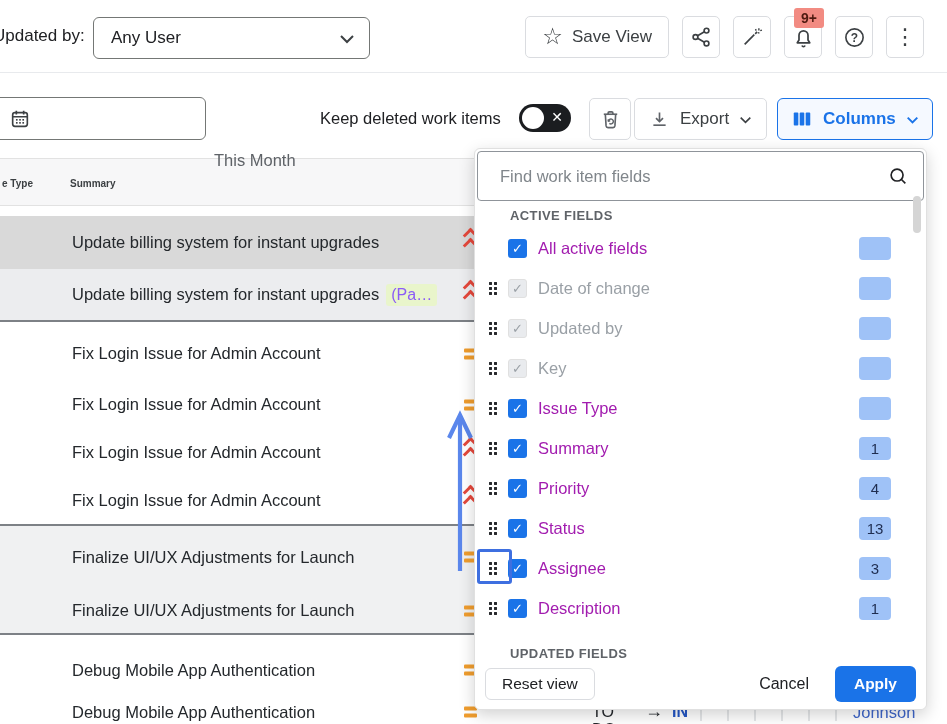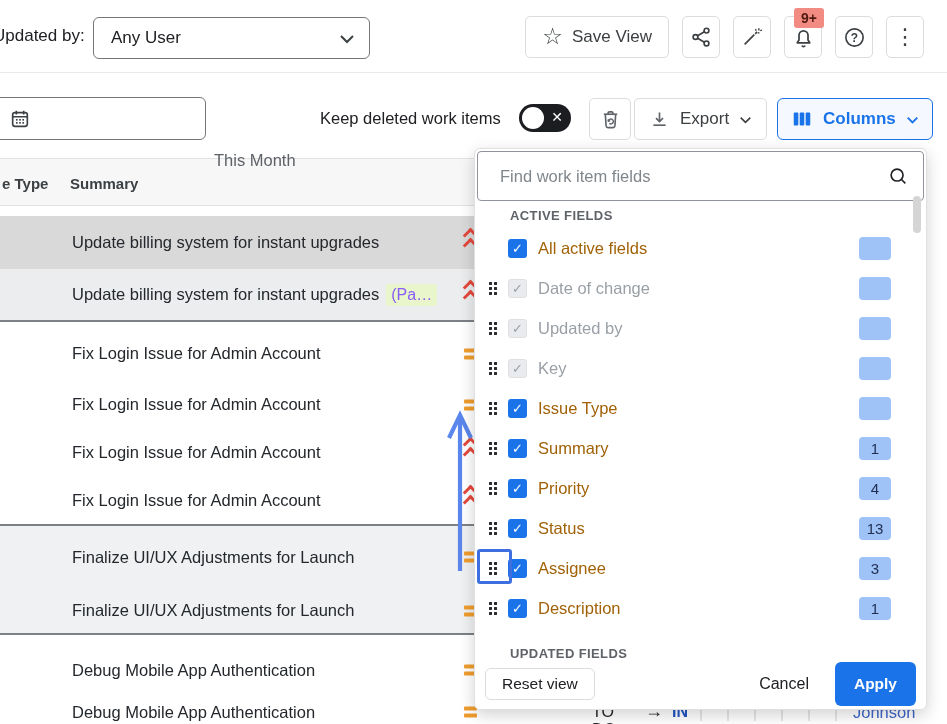--- a/index.html
+++ b/index.html
@@ -44,7 +44,7 @@
   .table-wrap{position:absolute;left:0;top:0;width:925px;height:724px;z-index:0;}
   .thead{position:absolute;left:0;top:158px;width:925px;height:48px;background:#f7f7f8;
     border-top:1px solid #e2e2e2;border-bottom:1px solid #e2e2e2;box-sizing:border-box;}
-  .th{position:absolute;top:0;height:48px;display:flex;align-items:center;font-size:15px;font-weight:bold;color:#3c4043;}
+  .th{position:absolute;top:0;height:48px;display:flex;align-items:center;font-size:10px;font-weight:bold;color:#3c4043;}
   .th1{left:2px;} .th2{left:70px;}
   .trow{position:absolute;left:0;width:925px;display:flex;align-items:center;padding-left:72px;box-sizing:border-box;
     font-size:16.5px;color:#24282c;cursor:pointer;}

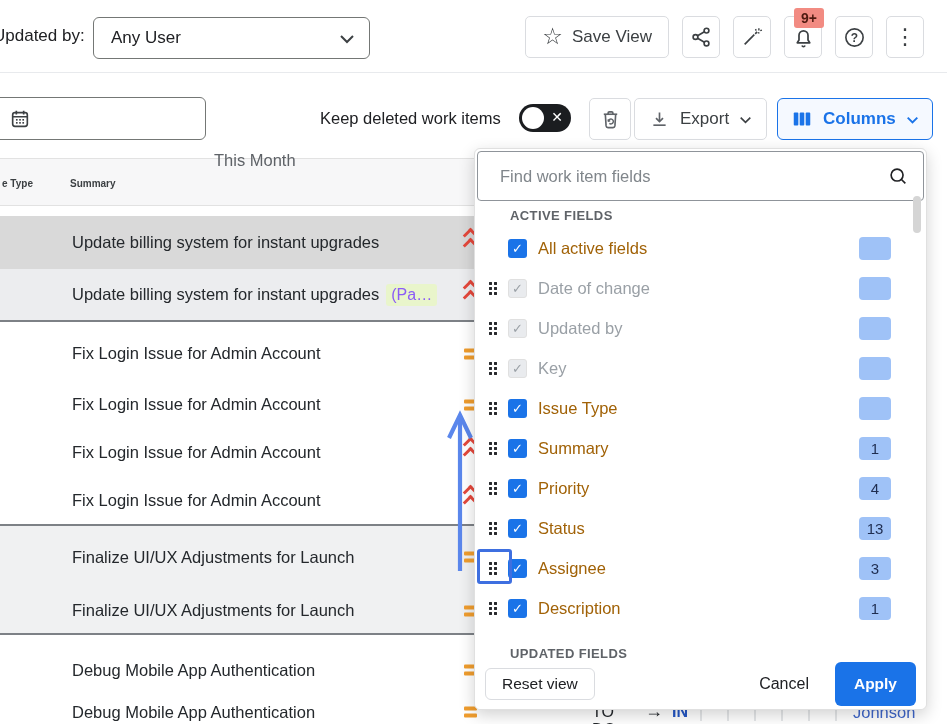--- a/index.html
+++ b/index.html
@@ -89,7 +89,7 @@
     justify-content:center;color:#fff;font-size:13px;font-weight:bold;flex:0 0 auto;cursor:pointer;}
   .cbx::after{content:"✓";}
   .pitem.dis .cbx{background:#e9ebee;border:1px solid #e0e0e0;color:#9aa0a6;width:17px;height:17px;}
-  .plabel{margin-left:11px;font-size:16.5px;color:#a16207;}
+  .plabel{margin-left:11px;font-size:16.5px;color:#a21caf;}
   .pitem.dis .plabel{color:#9aa0a6;}
   .pbadge{margin-left:auto;margin-right:35px;min-width:32px;height:23px;background:#9fc2f7;border-radius:4px;
     display:flex;align-items:center;justify-content:center;font-size:15px;color:#1f2d50;}

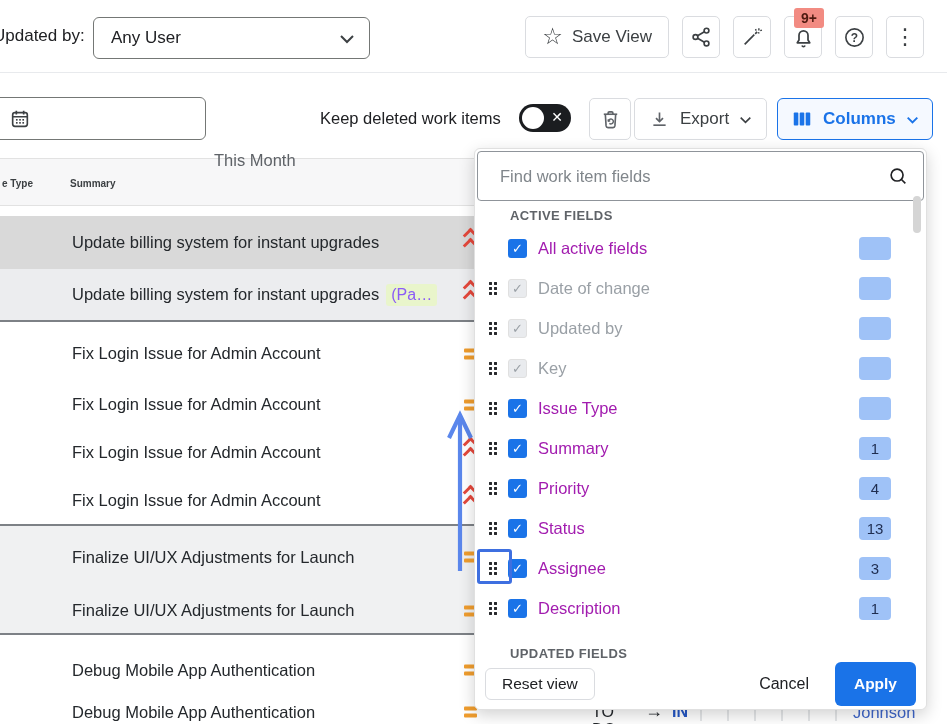--- a/index.html
+++ b/index.html
@@ -99,7 +99,7 @@
   .reset-btn{height:32px;padding:0 16px;border:1px solid #dadce0;border-radius:6px;background:#fff;
     font-size:15.5px;color:#202124;display:flex;align-items:center;cursor:pointer;font-family:inherit;}
   .cancel-btn{margin-left:auto;font-size:16px;color:#202124;cursor:pointer;}
-  .apply-btn{margin-left:26px;height:44px;padding:0 19px;background:#1a73e8;color:#fff;font-weight:bold;
+  .apply-btn{margin-left:26px;height:36px;padding:0 19px;background:#1a73e8;color:#fff;font-weight:bold;
     font-size:15.5px;border-radius:6px;display:flex;align-items:center;cursor:pointer;}
   
   .arrow-overlay{position:absolute;left:440px;top:405px;z-index:5;pointer-events:none;}

